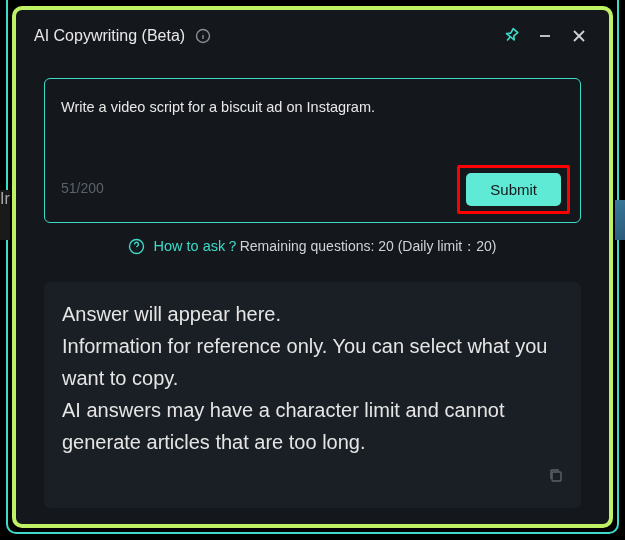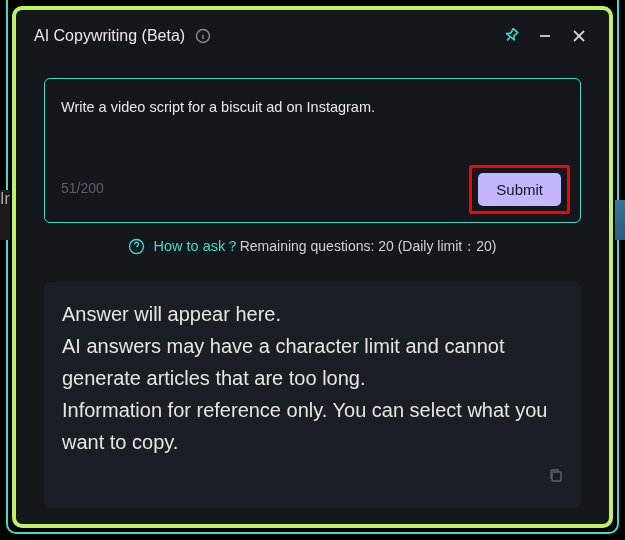--- a/index.html
+++ b/index.html
@@ -105,11 +105,11 @@
       margin-bottom: -4px;
     }
     .submit-btn {
-      background: #c4b5fd;
+      background: #5eead4;
       color: #14181d;
       border: none;
       border-radius: 5px;
-      padding: 8px 18px;
+      padding: 8px 24px;
       font-size: 15px;
       cursor: pointer;
       font-weight: 400;

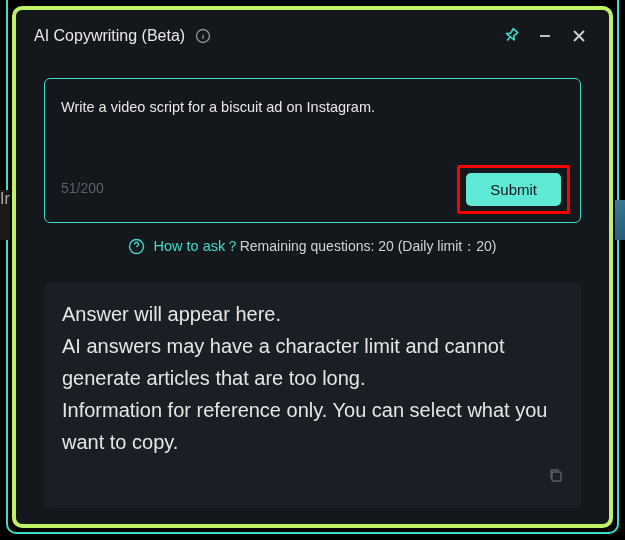--- a/index.html
+++ b/index.html
@@ -232,8 +232,8 @@
 
     <div class="answer-box">
       <div>Answer will appear here.</div>
+      <div>Information for reference only. You can select what you want to copy.</div>
       <div>AI answers may have a character limit and cannot generate articles that are too long.</div>
-      <div>Information for reference only. You can select what you want to copy.</div>
       <span class="copy-icon">
         <svg width="18" height="18" viewBox="0 0 18 18" fill="none" stroke="currentColor" stroke-width="1.4">
           <rect x="5" y="5" width="9" height="9" rx="1"></rect>

